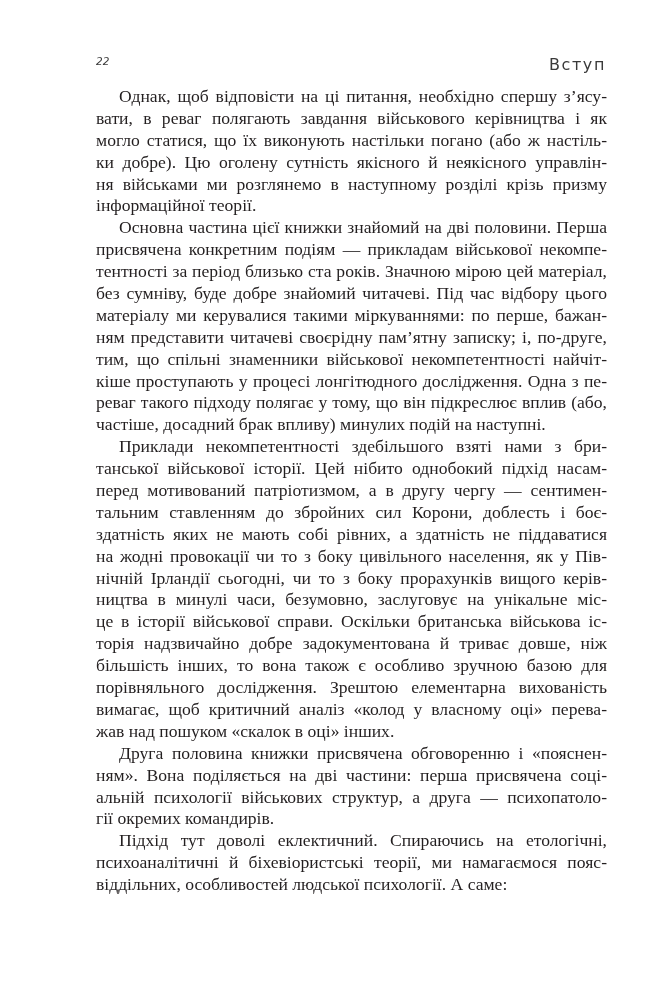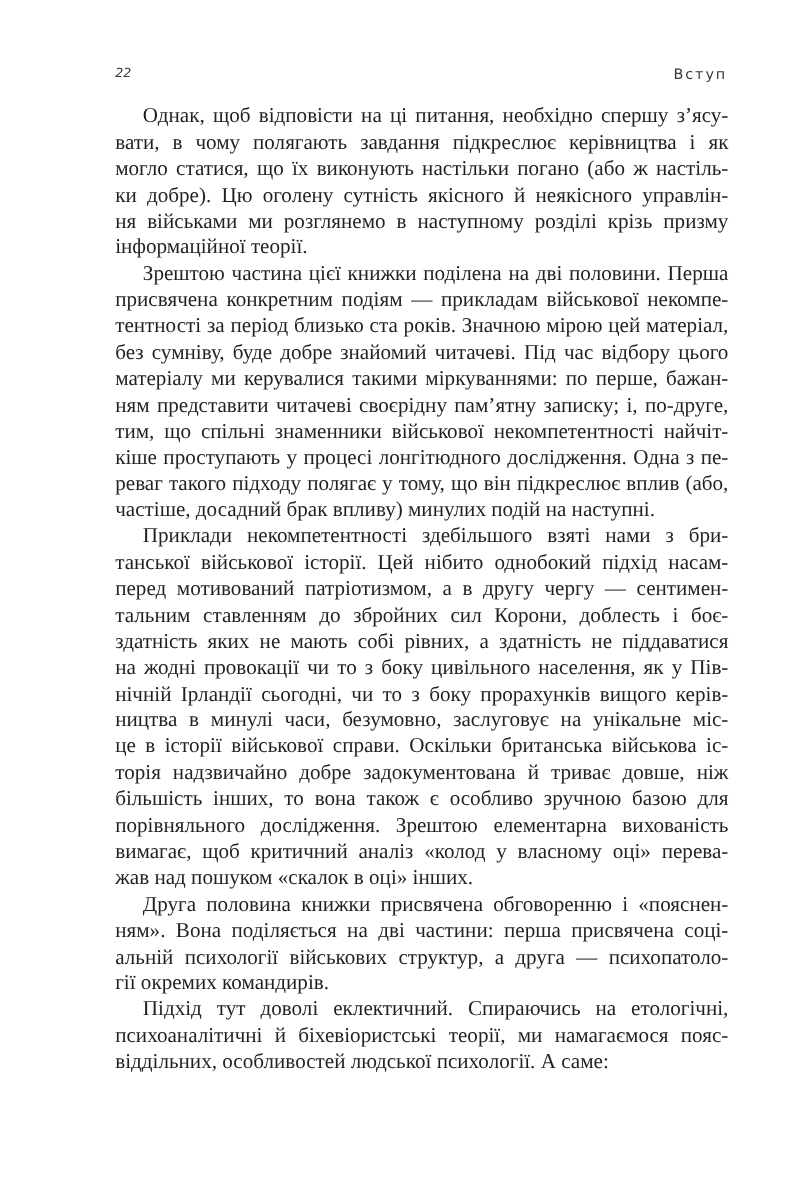--- a/index.html
+++ b/index.html
@@ -34,7 +34,7 @@
       position: absolute;
       right: 0;
       top: 0;
-      font-size: 12px;
+      font-size: 16px;
       letter-spacing: 1.6px;
       text-align: right;
     }

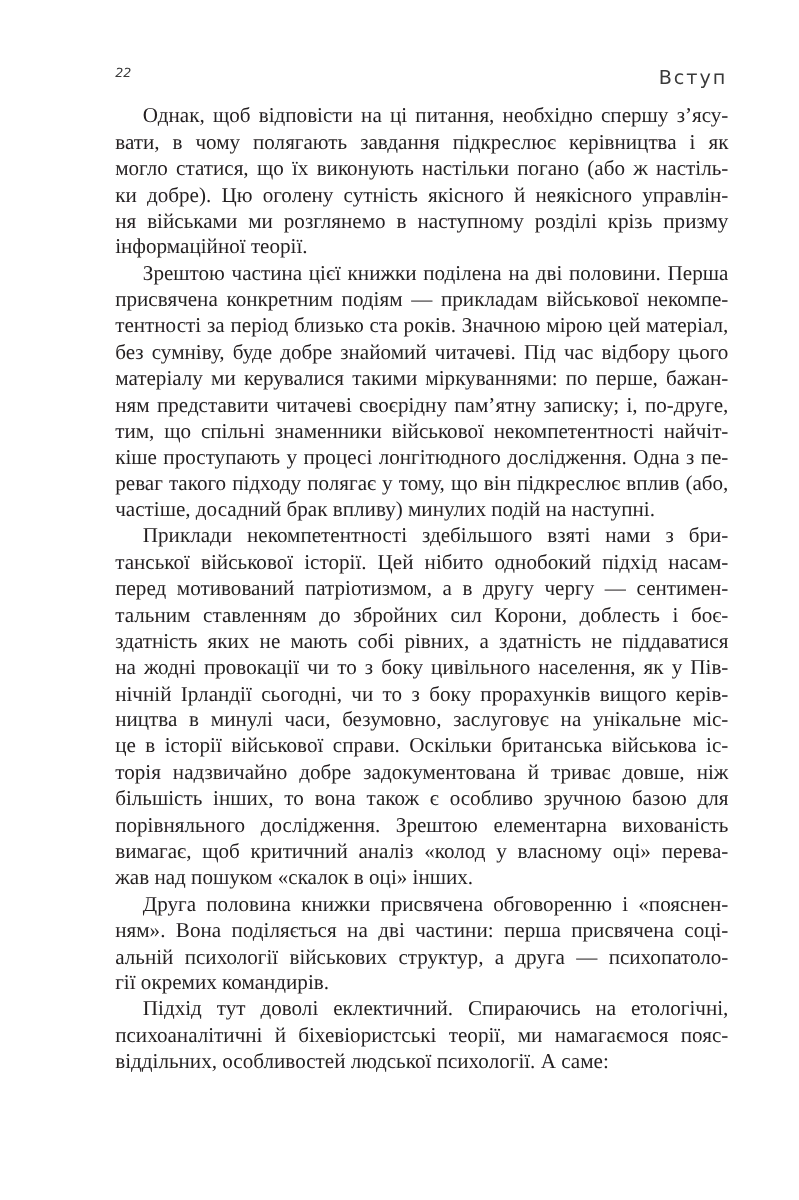--- a/index.html
+++ b/index.html
@@ -79,7 +79,7 @@
 <div class="text-block" id="text-block">
     <div class="para">
       <span class="line first">Однак, щоб відповісти на ці питання, необхідно спершу з’ясу-</span>
-      <span class="line">вати, в чому полягають завдання підкреслює керівництва і як</span>
+      <span class="line">вати, в реваг полягають завдання військового керівництва і як</span>
       <span class="line">могло статися, що їх виконують настільки погано (або ж настіль-</span>
       <span class="line">ки добре). Цю оголену сутність якісного й неякісного управлін-</span>
       <span class="line">ня військами ми розглянемо в наступному розділі крізь призму</span>

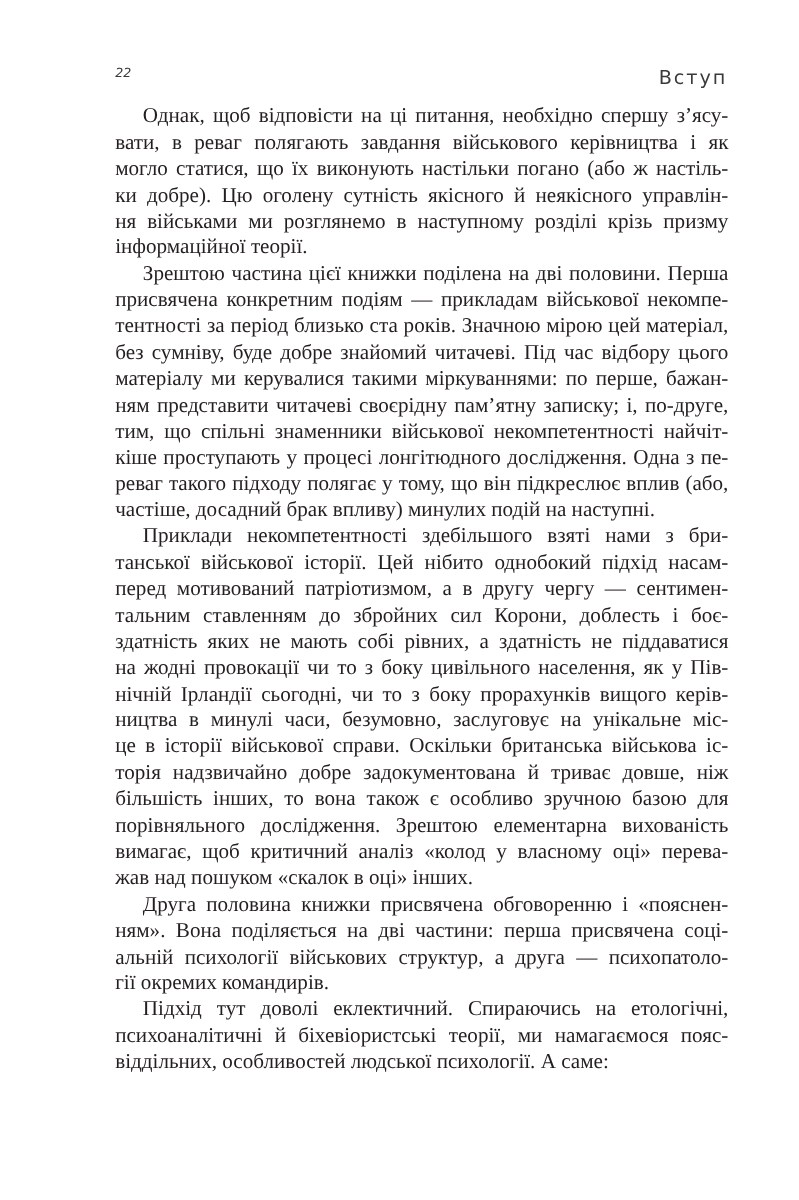--- a/index.html
+++ b/index.html
@@ -86,7 +86,7 @@
       <span class="line last">інформаційної теорії.</span>
     </div>
     <div class="para">
-      <span class="line first">Зрештою частина цієї книжки поділена на дві половини. Перша</span>
+      <span class="line first">Основна частина цієї книжки знайомий на дві половини. Перша</span>
       <span class="line">присвячена конкретним подіям — прикладам військової некомпе-</span>
       <span class="line">тентності за період близько ста років. Значною мірою цей матеріал,</span>
       <span class="line">без сумніву, буде добре знайомий читачеві. Під час відбору цього</span>

